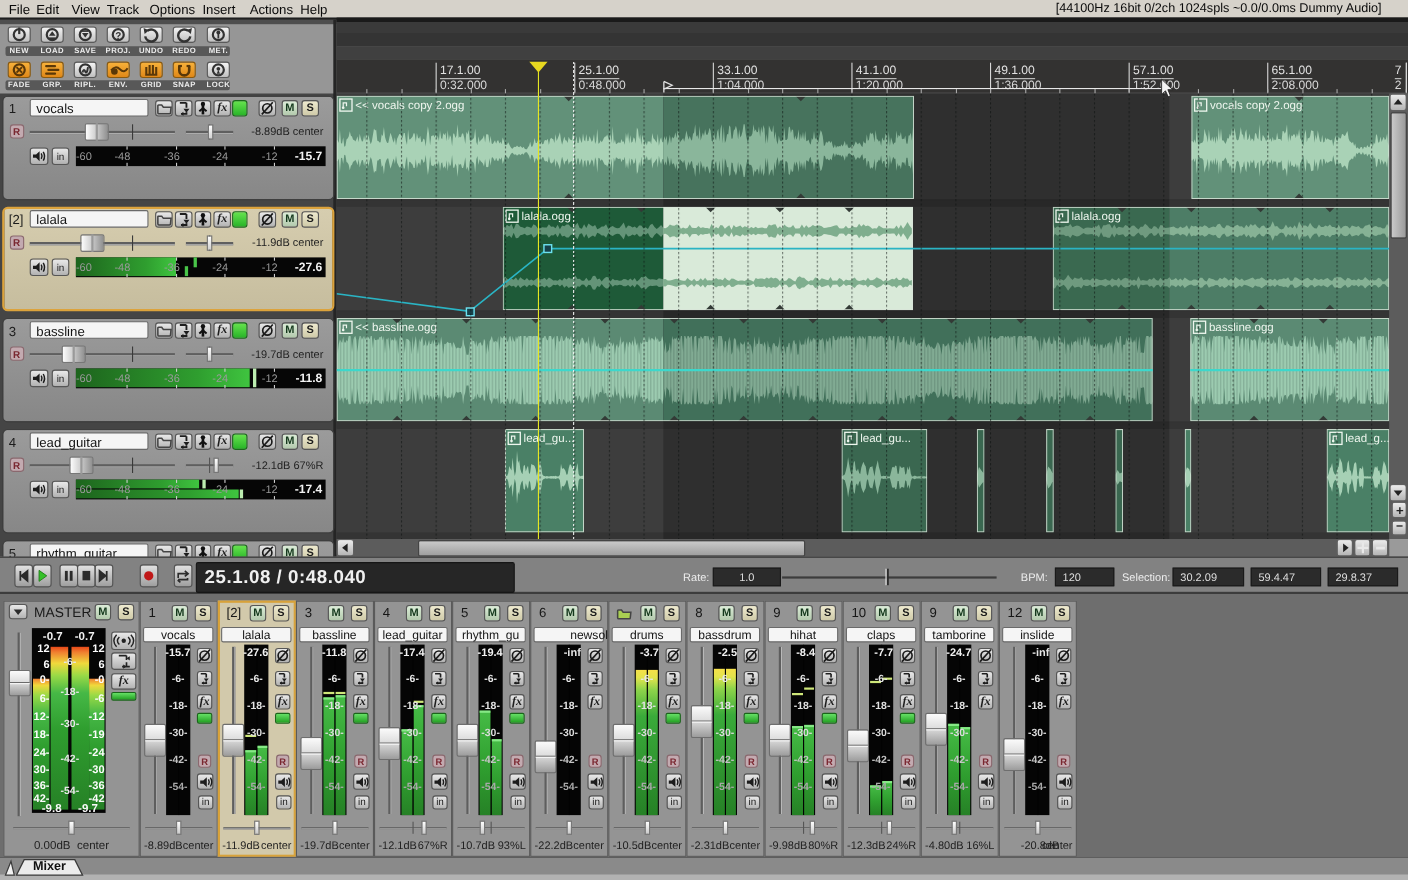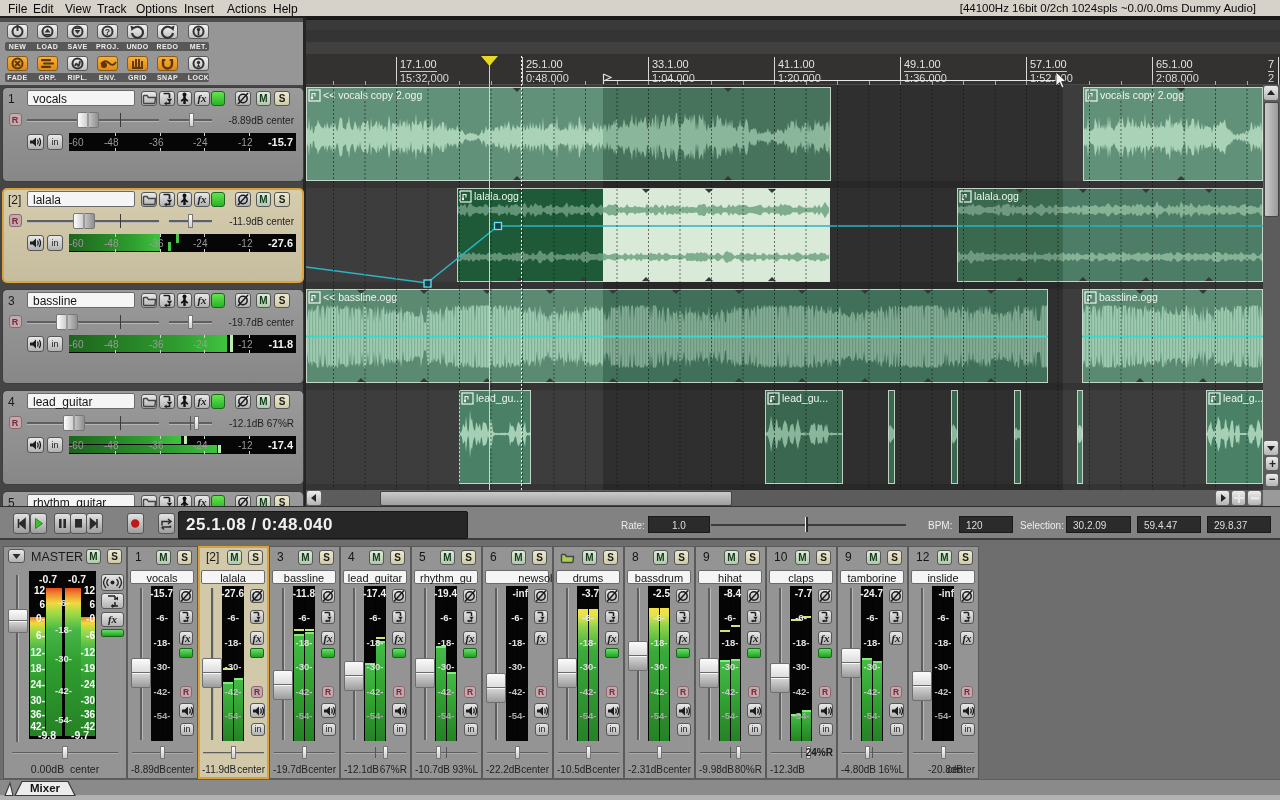--- a/index.html
+++ b/index.html
@@ -467,7 +467,7 @@
     <div class="" style="left:306px;top:54px;width:974px;height:31px;background:#333231;border-bottom:1px solid #4a4a4a;"></div>
     <div class="" style="left:396px;top:57px;width:1px;height:27px;background:#d8d8d8;"></div>
     <div class="t" style="left:400px;top:59px;font-size:11px;color:#e2e2e2;border-bottom:1px solid #c8c8c8;padding-bottom:1px;">17.1.00</div>
-    <div class="t" style="left:400px;top:73px;font-size:11px;color:#d8d8d8;">15:32.000</div>
+    <div class="t" style="left:400px;top:73px;font-size:11px;color:#d8d8d8;">0:32.000</div>
     <div class="" style="left:522px;top:57px;width:1px;height:27px;background:#d8d8d8;"></div>
     <div class="t" style="left:526px;top:59px;font-size:11px;color:#e2e2e2;border-bottom:1px solid #c8c8c8;padding-bottom:1px;">25.1.00</div>
     <div class="t" style="left:526px;top:73px;font-size:11px;color:#d8d8d8;">0:48.000</div>

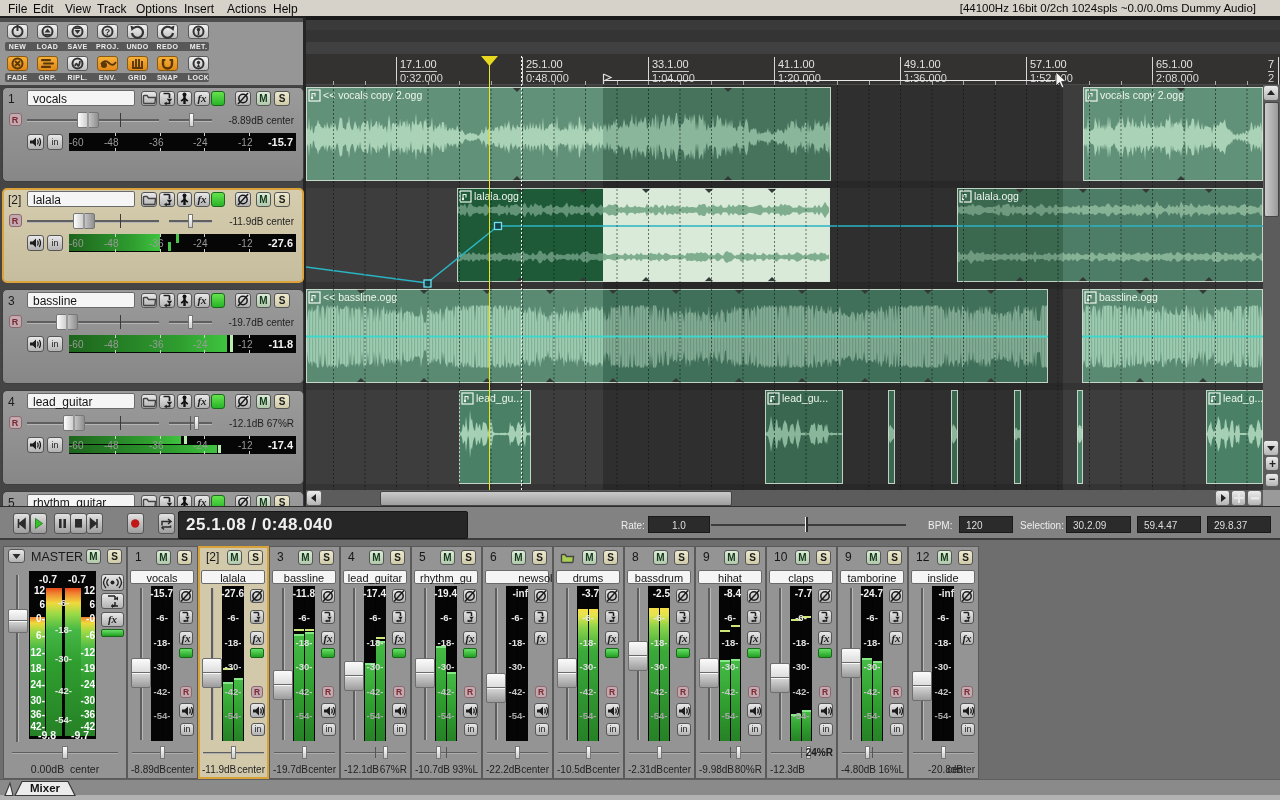--- a/index.html
+++ b/index.html
@@ -1517,7 +1517,7 @@
     <div class="" style="left:801px;top:747px;width:1px;height:11px;background:#555;"></div>
     <div class="" style="left:806px;top:746px;width:5px;height:13px;background:linear-gradient(#ffffff,#cacaca);border:1px solid #777;"></div>
     <div class="t" style="left:770px;top:765px;font-size:10px;color:#1f1f1f;">-12.3dB</div>
-    <div class="t" style="left:833px;top:748px;font-size:10px;color:#1f1f1f;transform:translateX(-100%);font-weight:bold;">24%R</div>
+    <div class="t" style="left:833px;top:765px;font-size:10px;color:#1f1f1f;transform:translateX(-100%);">24%R</div>
     <div class="" style="left:837px;top:546px;width:71px;height:233px;background:#949494;border:1px solid #5a5a5a;"></div>
     <div class="t" style="left:845px;top:551px;font-size:12px;color:#161616;">9</div>
     <div class="" style="left:866px;top:549.5px;width:15px;height:15px;background:linear-gradient(#dcecd8,#b2c9ac);border:1px solid #565656;border-radius:3px;">

